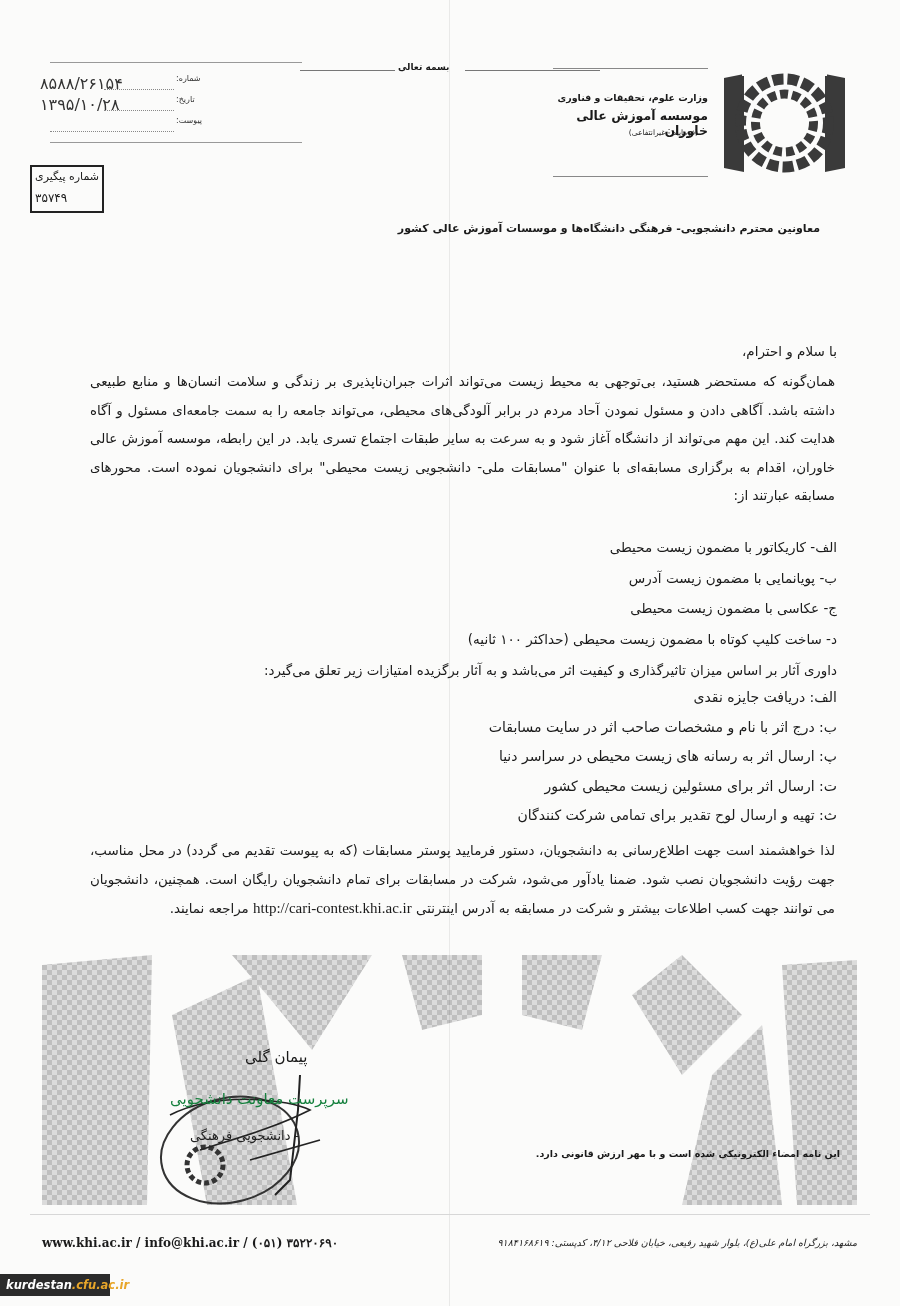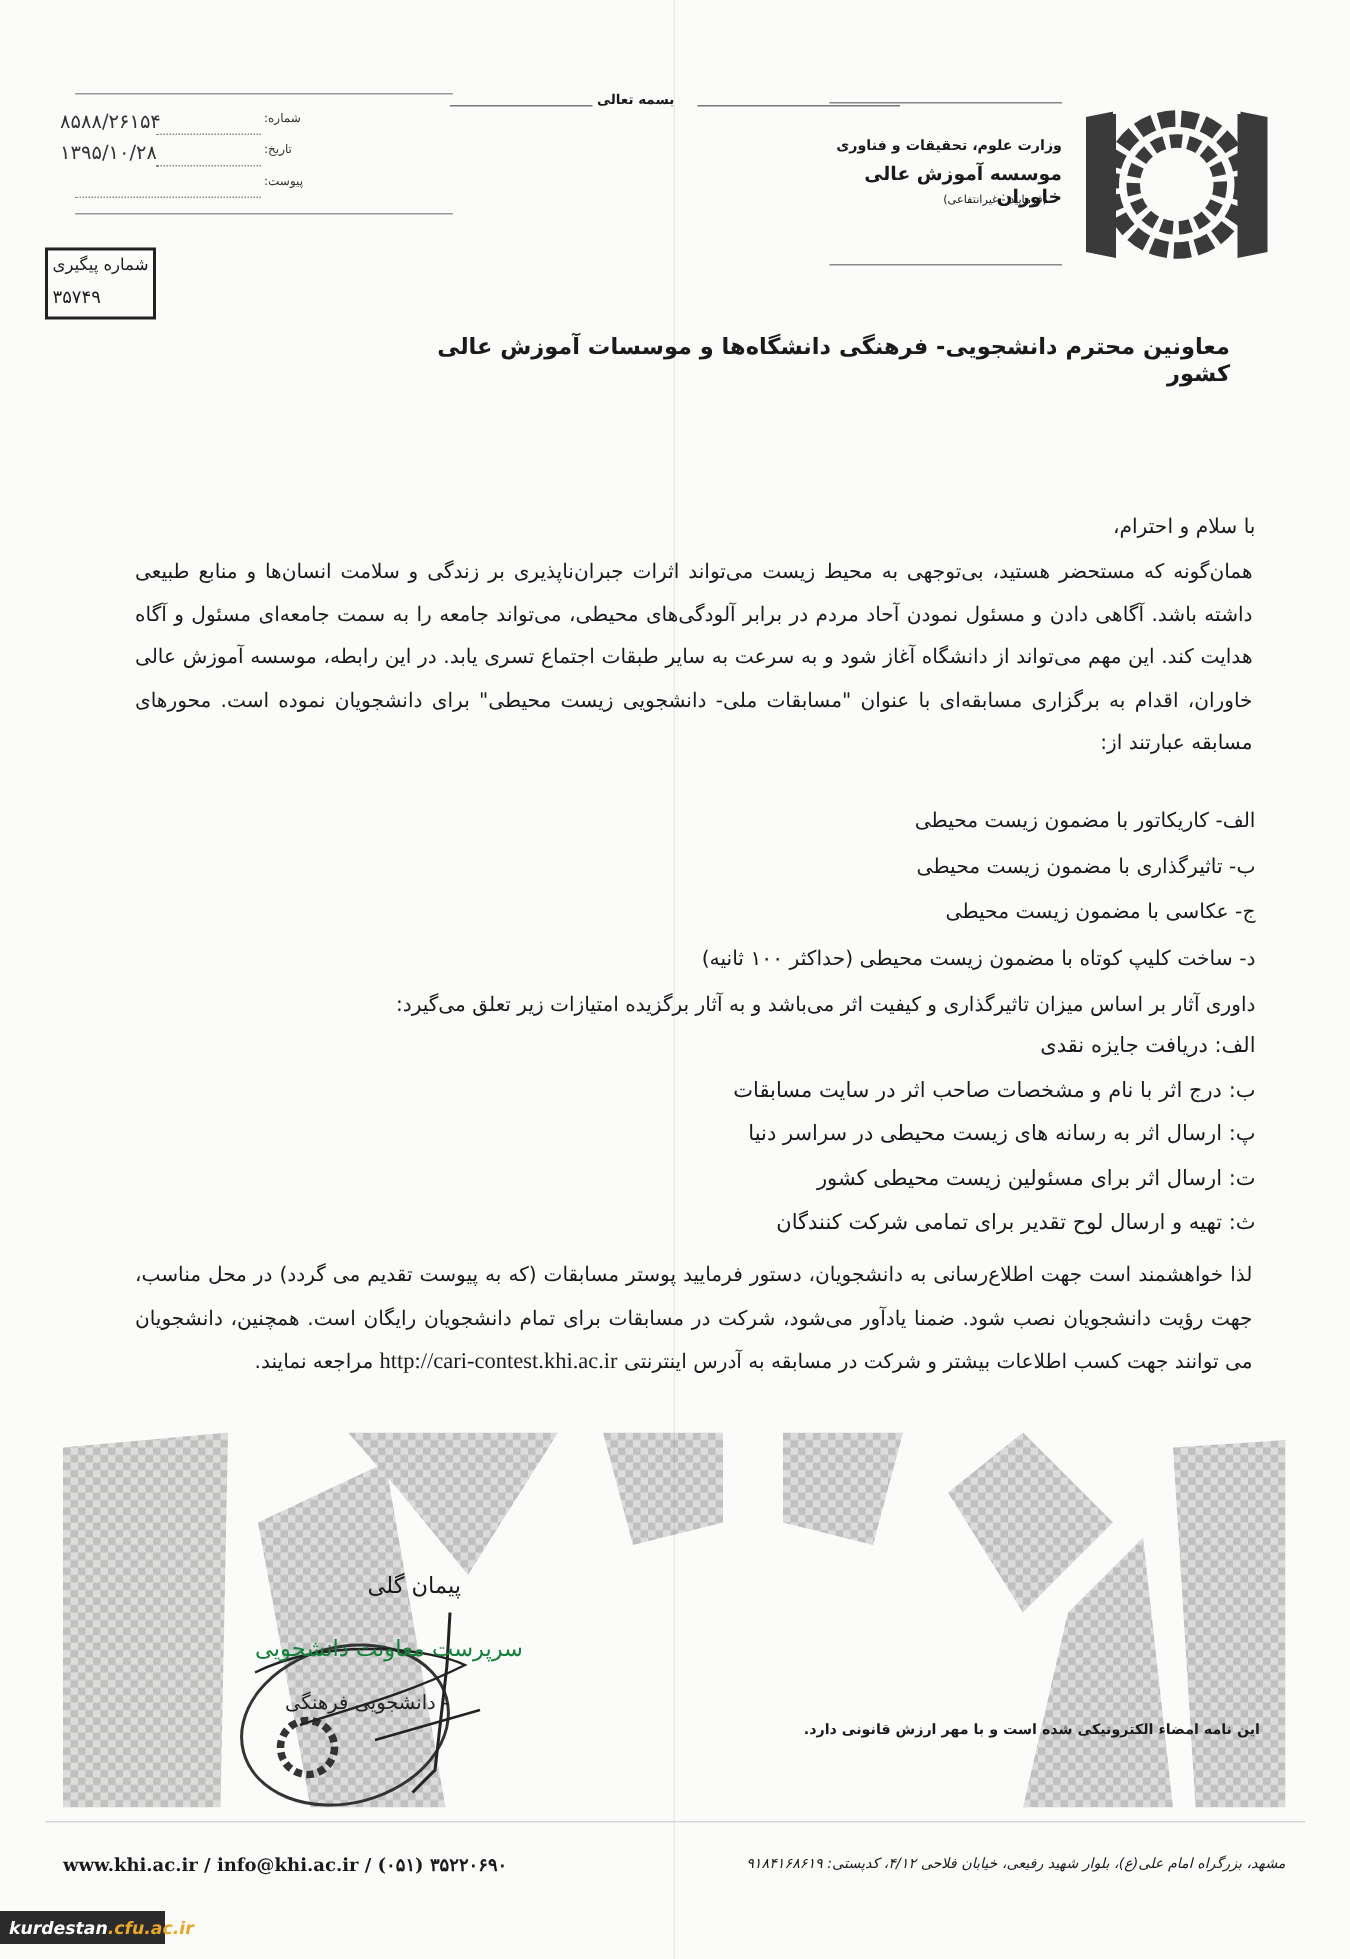--- a/index.html
+++ b/index.html
@@ -29,7 +29,7 @@
   .meta { position: absolute; top: 62px; left: 40px; width: 262px; height: 95px; }
   .meta .rule { position: absolute; left: 10px; width: 252px; height: 1px; background: #999; }
   .meta .row { position: absolute; left: 0; width: 170px; height: 18px; }
-  .meta .val { position: absolute; left: 0; font-size: 13px; font-family: "DejaVu Sans", sans-serif; color: #333; }
+  .meta .val { position: absolute; left: 0; font-size: 16px; font-family: "DejaVu Sans", sans-serif; color: #333; }
   .meta .dots { position: absolute; left: 64px; width: 70px; bottom: 2px; border-bottom: 1px dotted #888; }
   .meta .lbl { position: absolute; left: 136px; font-size: 8px; color: #333; }
 

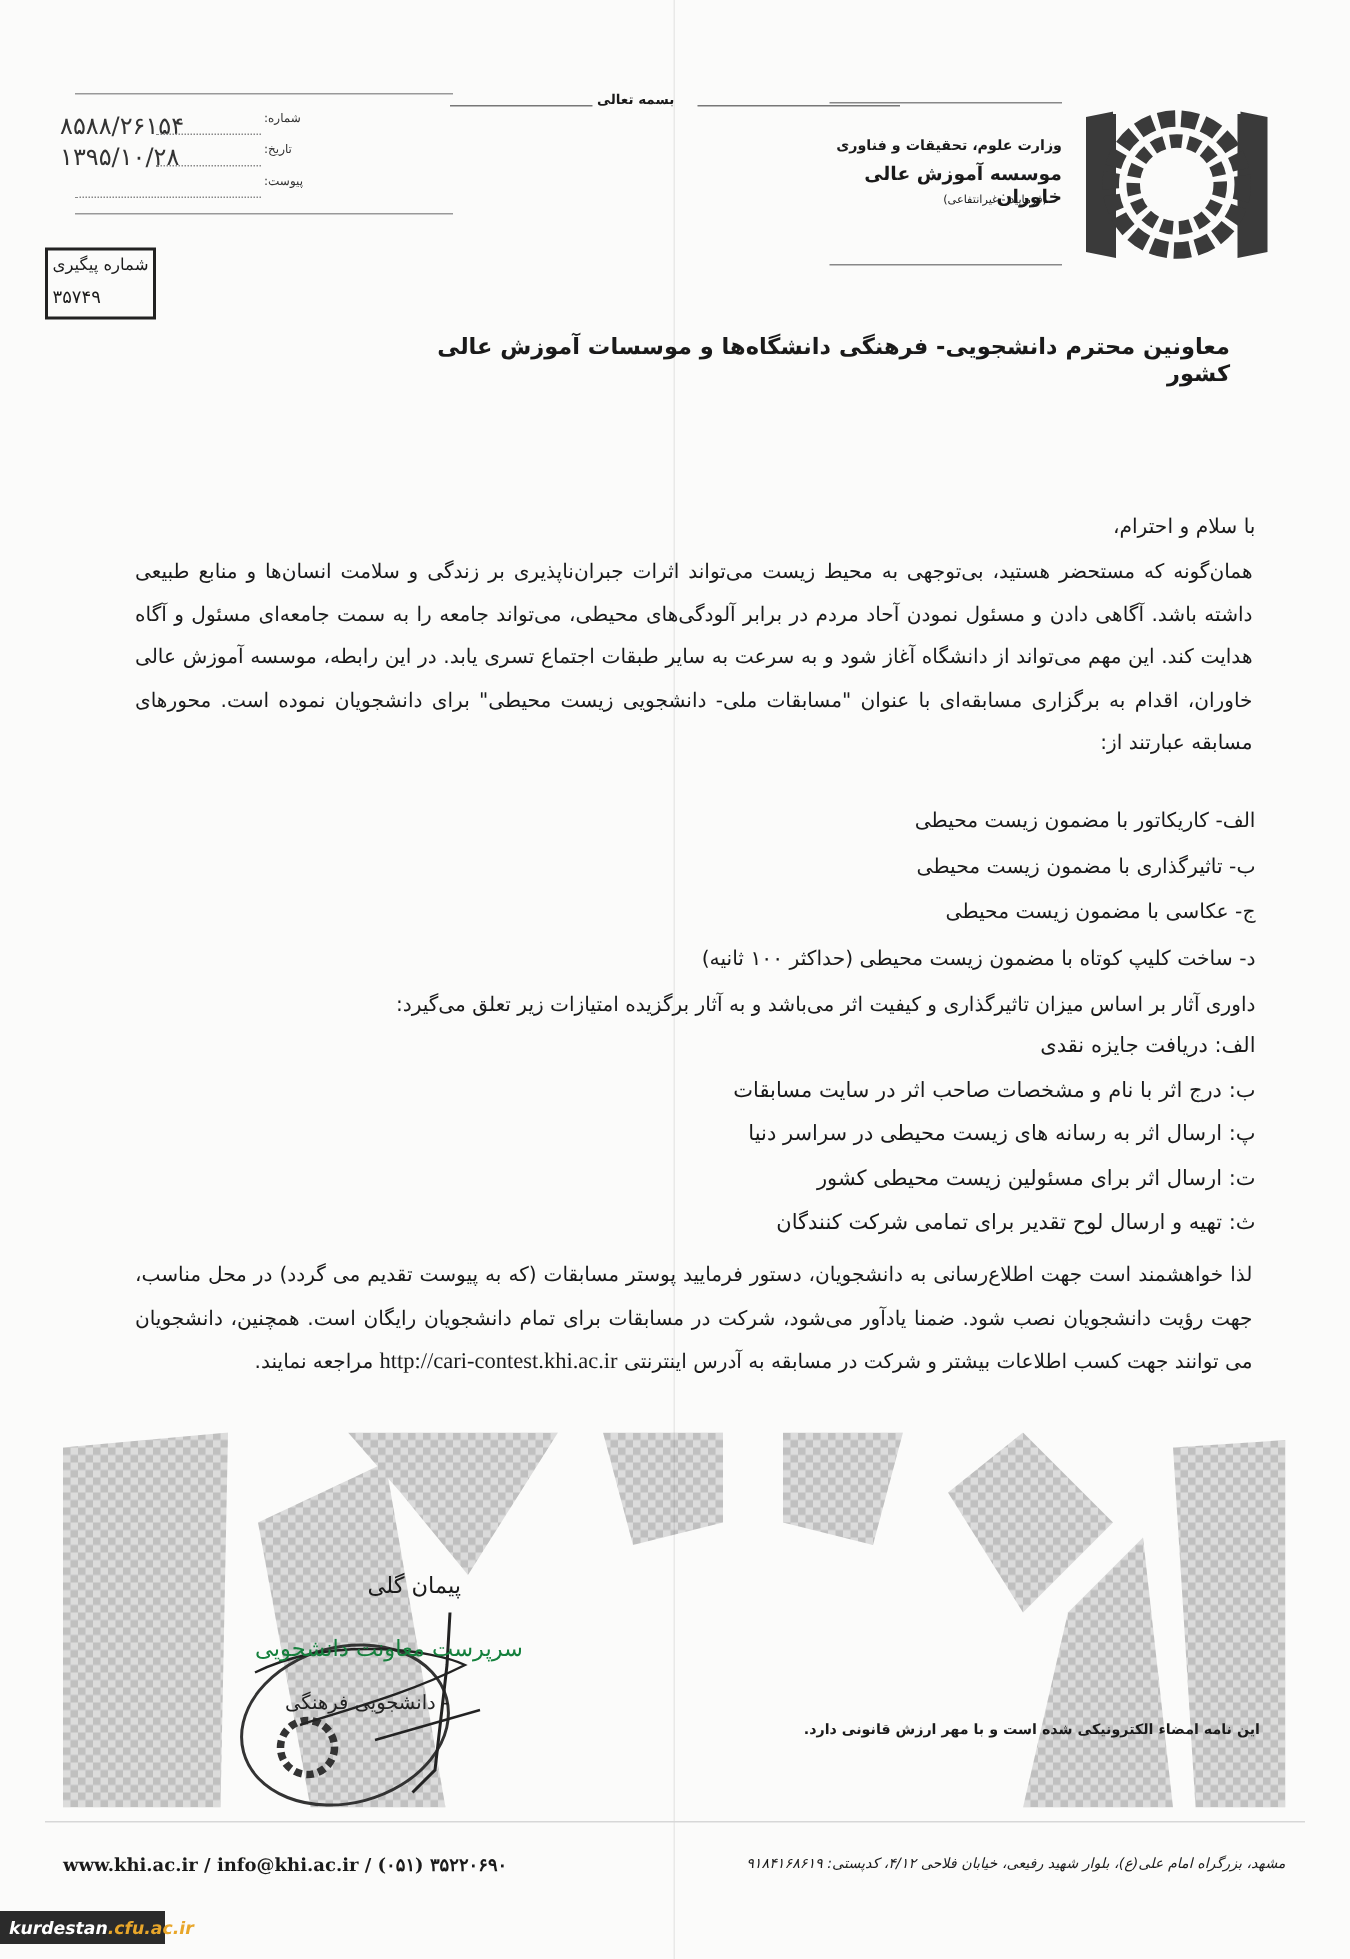--- a/index.html
+++ b/index.html
@@ -38,7 +38,7 @@
   .tracking .b { position: absolute; top: 24px; left: 3px; font-size: 12px; }
 
   .recipient { position: absolute; top: 222px; left: 280px; width: 540px; text-align: right;
-    font-size: 15px; font-weight: bold; }
+    font-size: 11px; font-weight: bold; }
 
   .body { position: absolute; left: 90px; width: 745px; text-align: justify; font-size: 13.4px; line-height: 28.5px; }
   .body p { margin: 0; }

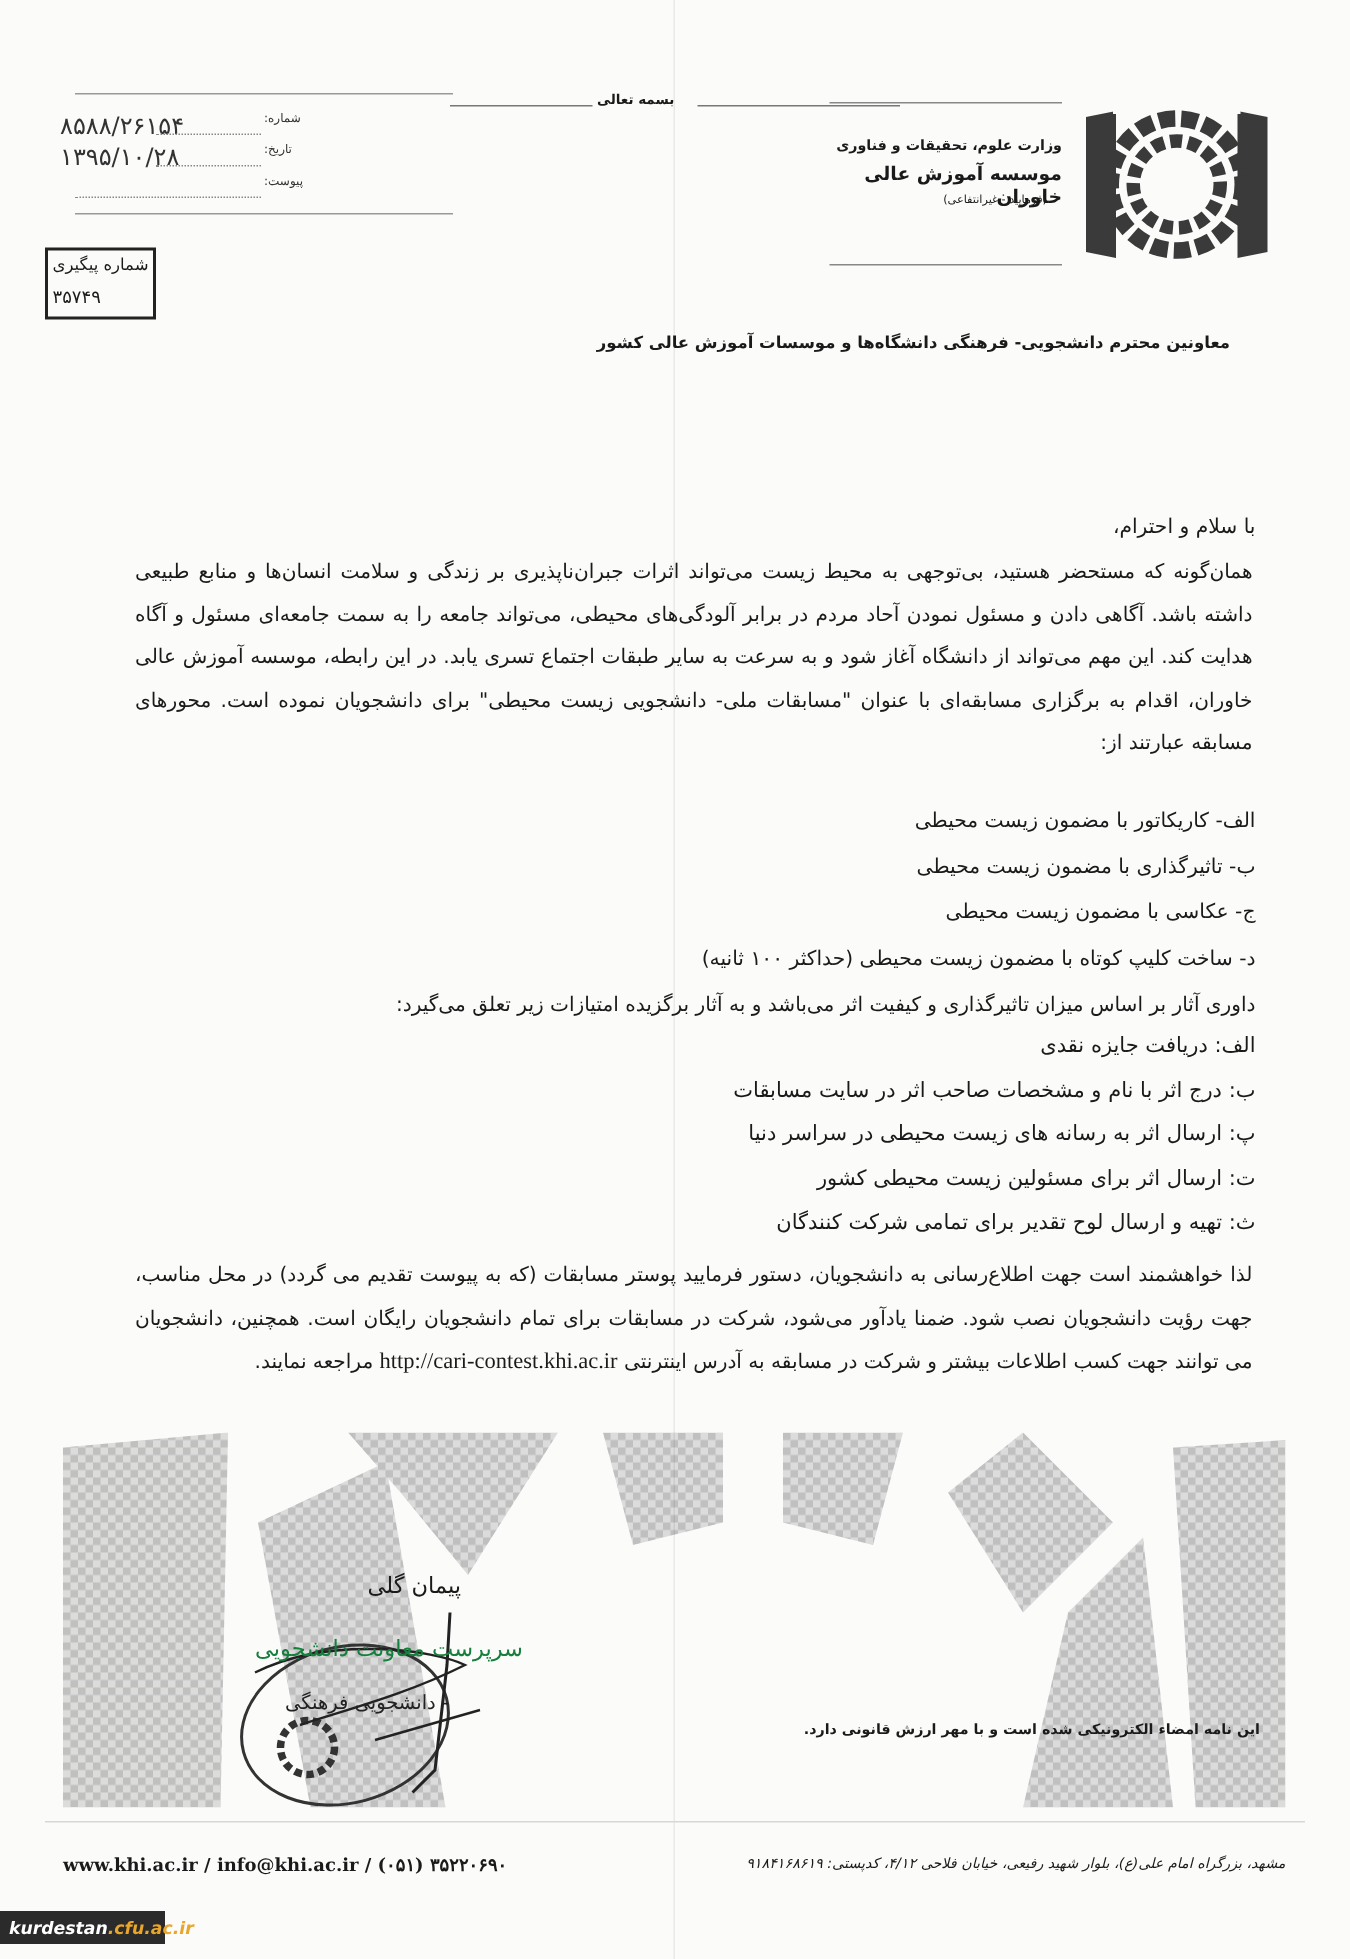--- a/index.html
+++ b/index.html
@@ -164,7 +164,7 @@
 
   <div class="items items1 rtl" style="direction:rtl">
     <div>الف- کاریکاتور با مضمون زیست محیطی</div>
-    <div>ب- تاثیرگذاری با مضمون زیست محیطی</div>
+    <div>ب- پویانمایی با مضمون زیست آدرس</div>
     <div>ج- عکاسی با مضمون زیست محیطی</div>
     <div>د- ساخت کلیپ کوتاه با مضمون زیست محیطی (حداکثر ۱۰۰ ثانیه)</div>
   </div>

